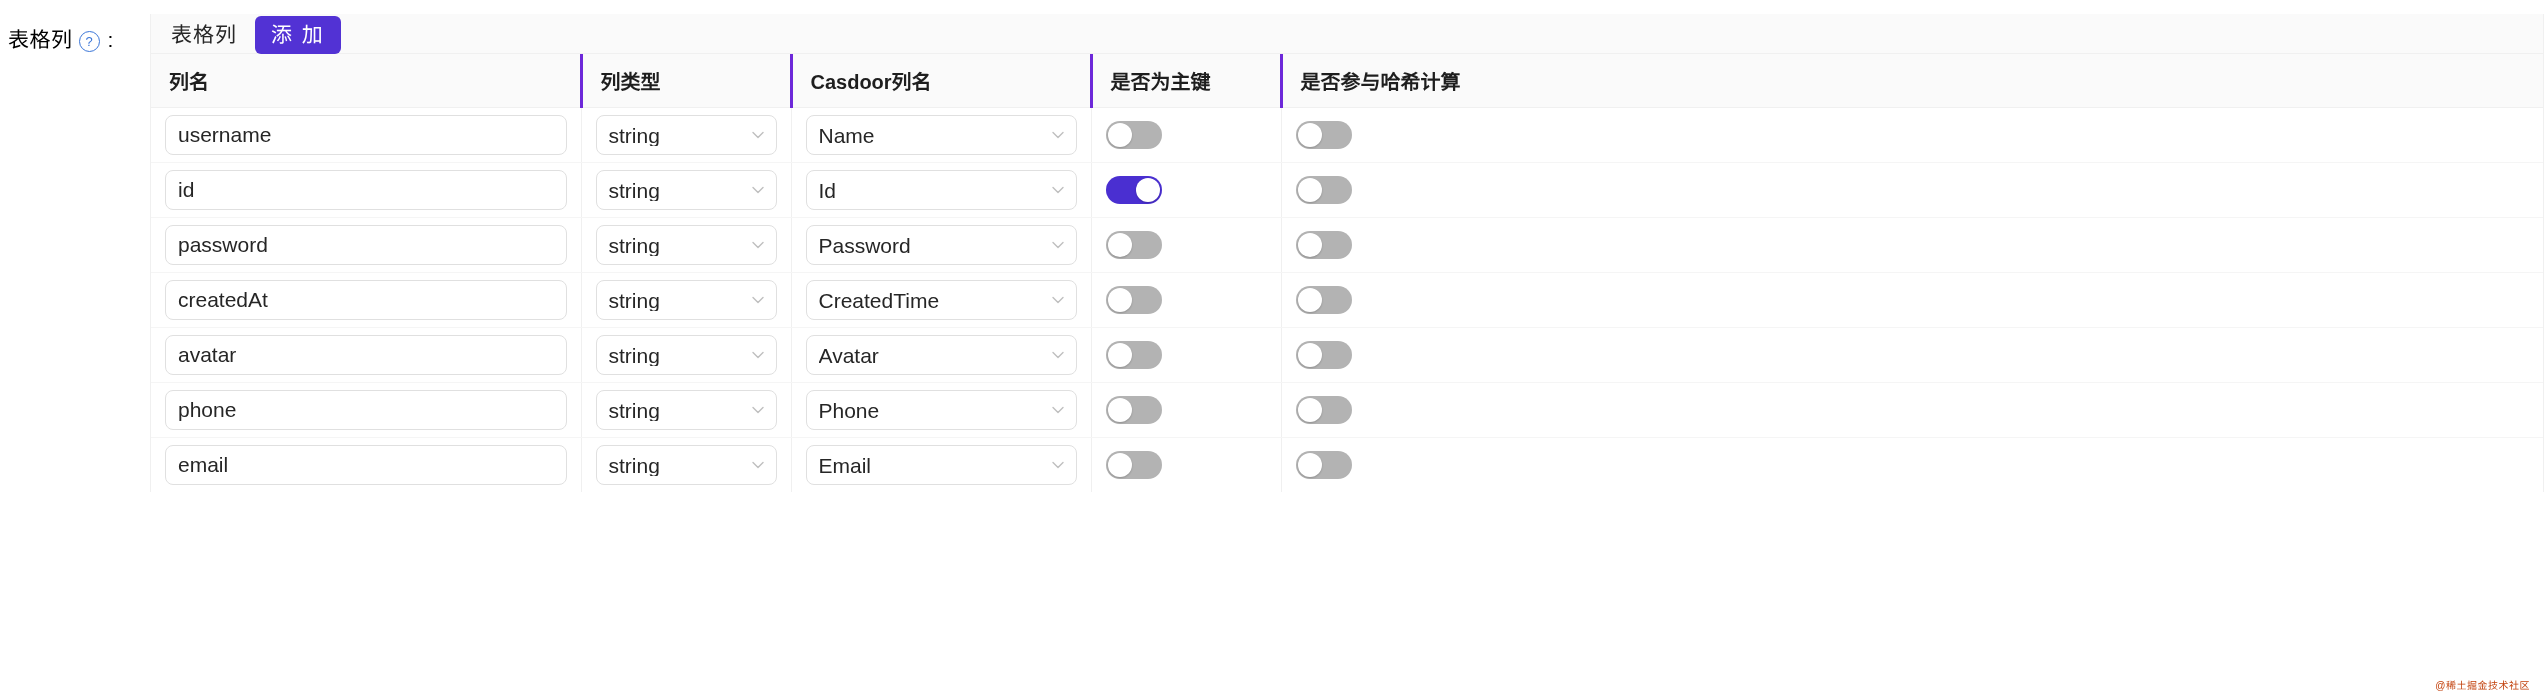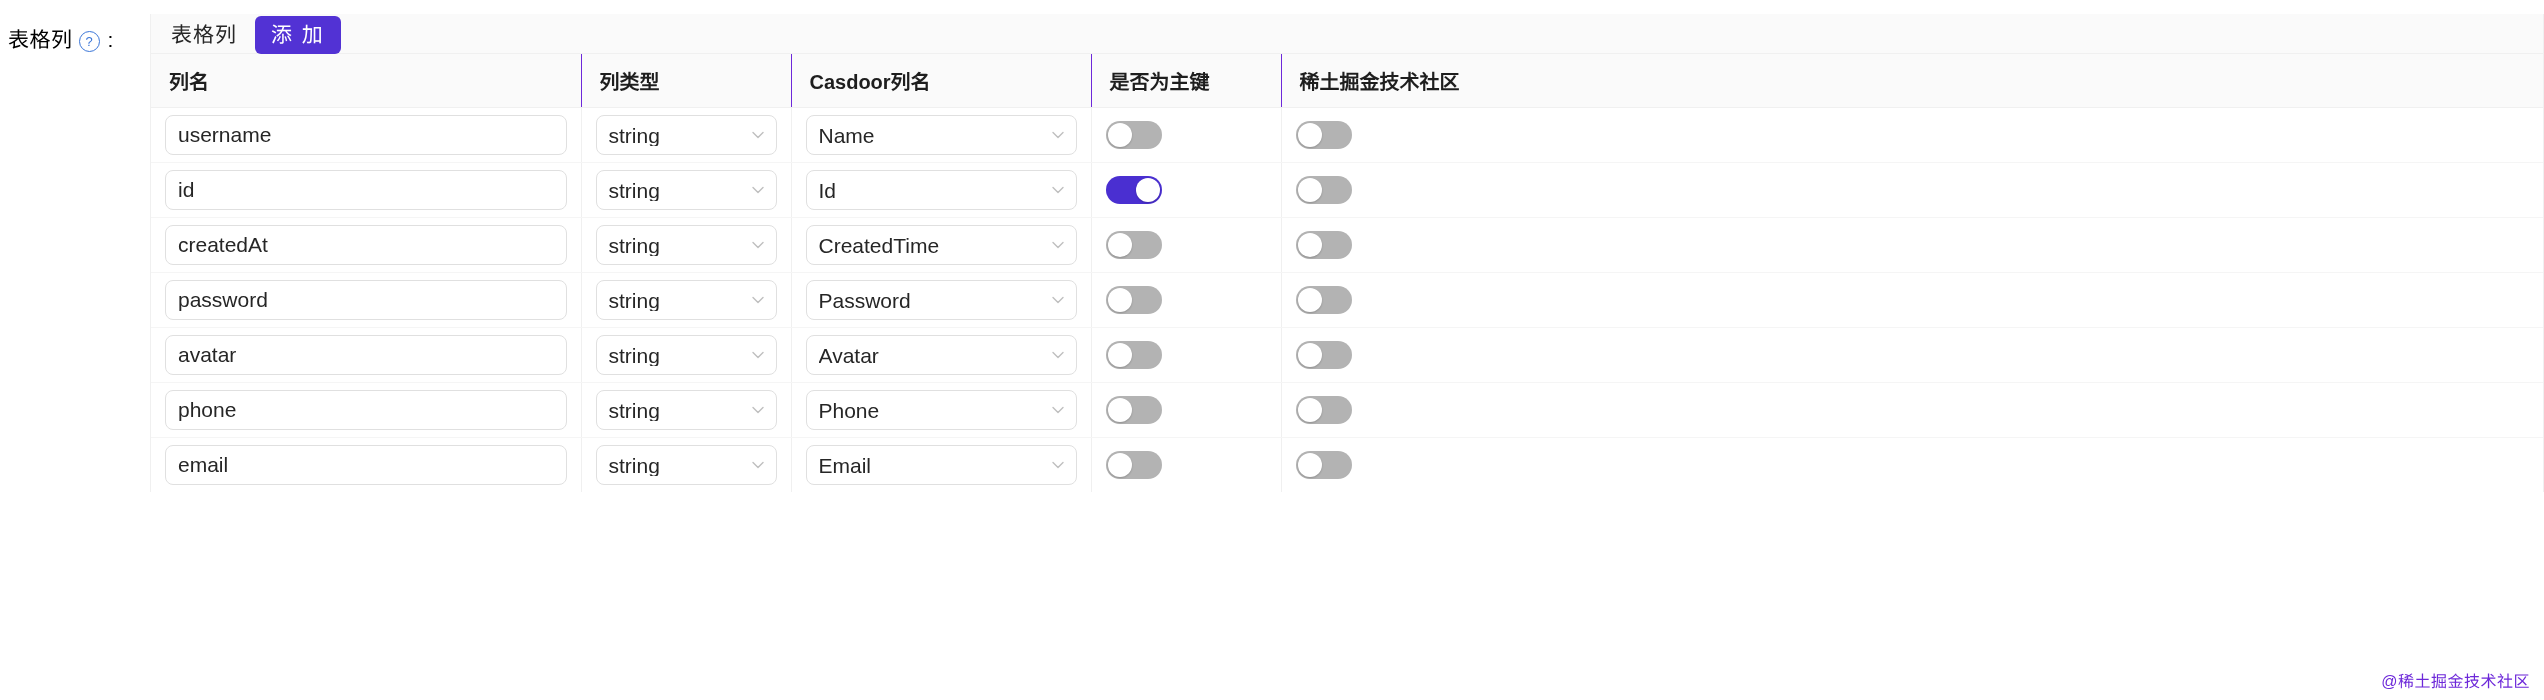--- a/index.html
+++ b/index.html
@@ -122,7 +122,7 @@
     text-align: left;
     padding: 12px 14px 12px 18px;
     border-bottom: 1px solid #f0f0f0;
-    border-right: 1px solid #6d28d9;
+    border-right: 3px solid #6d28d9;
     white-space: nowrap;
     height: 34px;
     box-sizing: border-box;

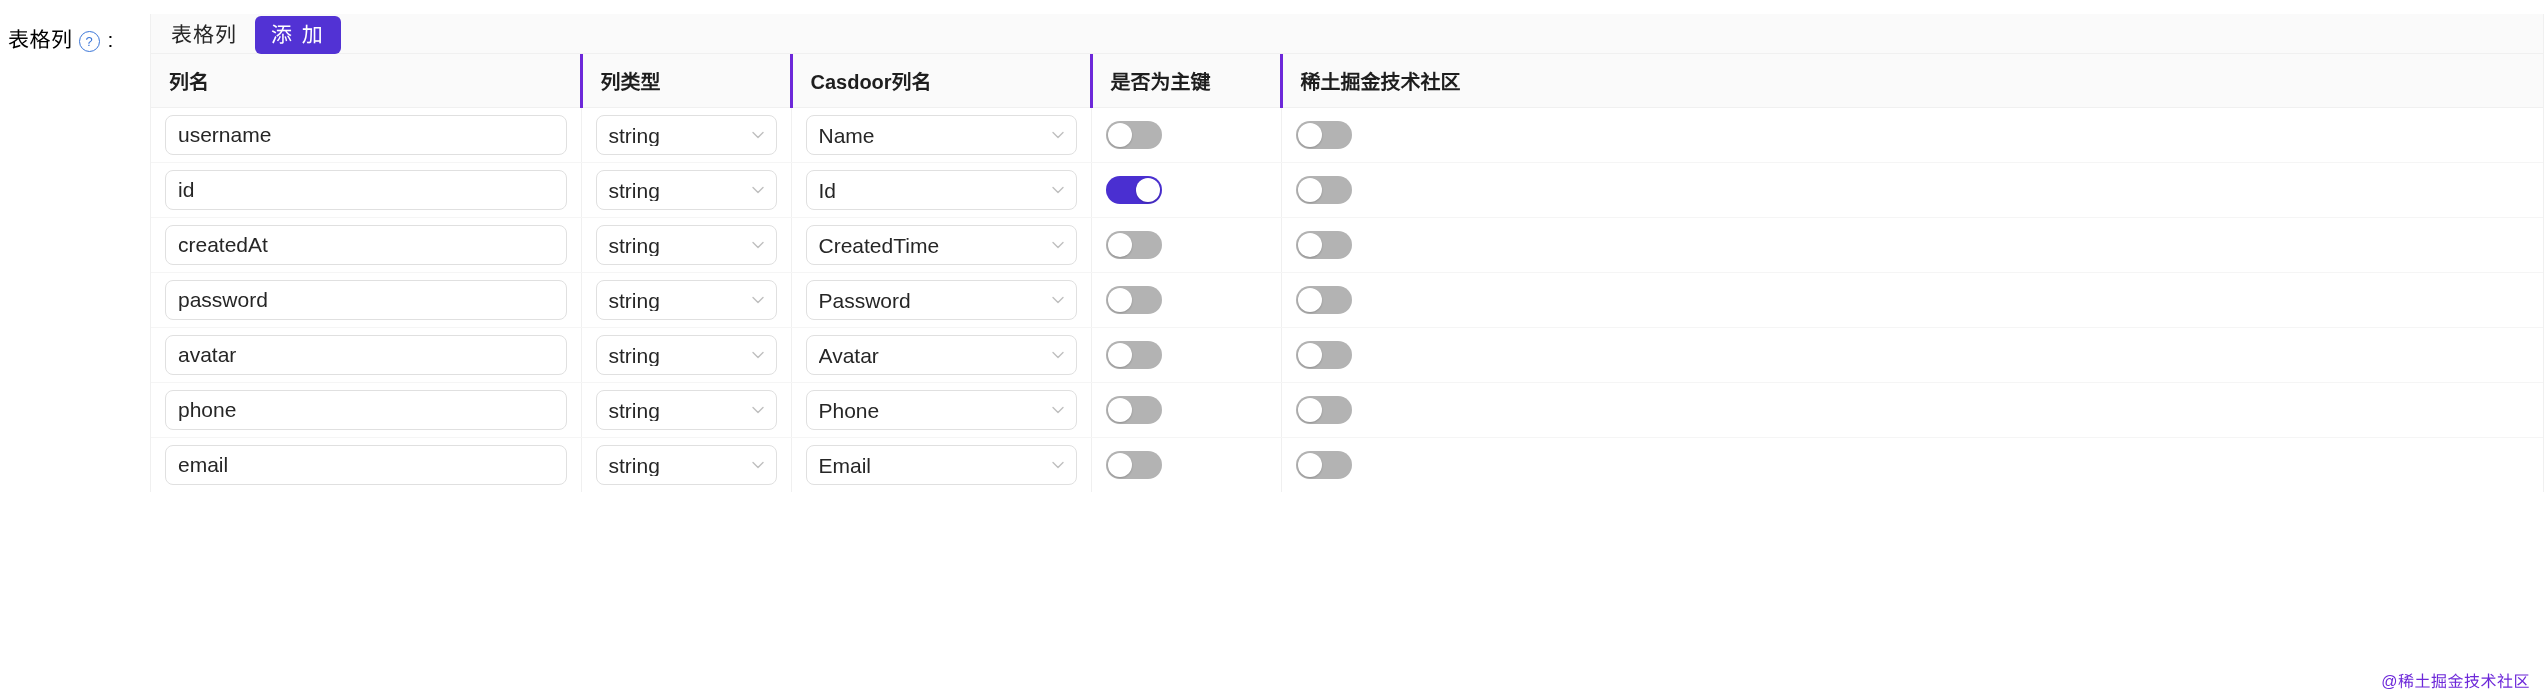--- a/index.html
+++ b/index.html
@@ -266,7 +266,7 @@
           <th>列类型</th>
           <th>Casdoor列名</th>
           <th>是否为主键</th>
-          <th>稀土掘金技术社区</th>
+          <th>是否参与哈希计算</th>
         </tr>
       </thead>
       <tbody>

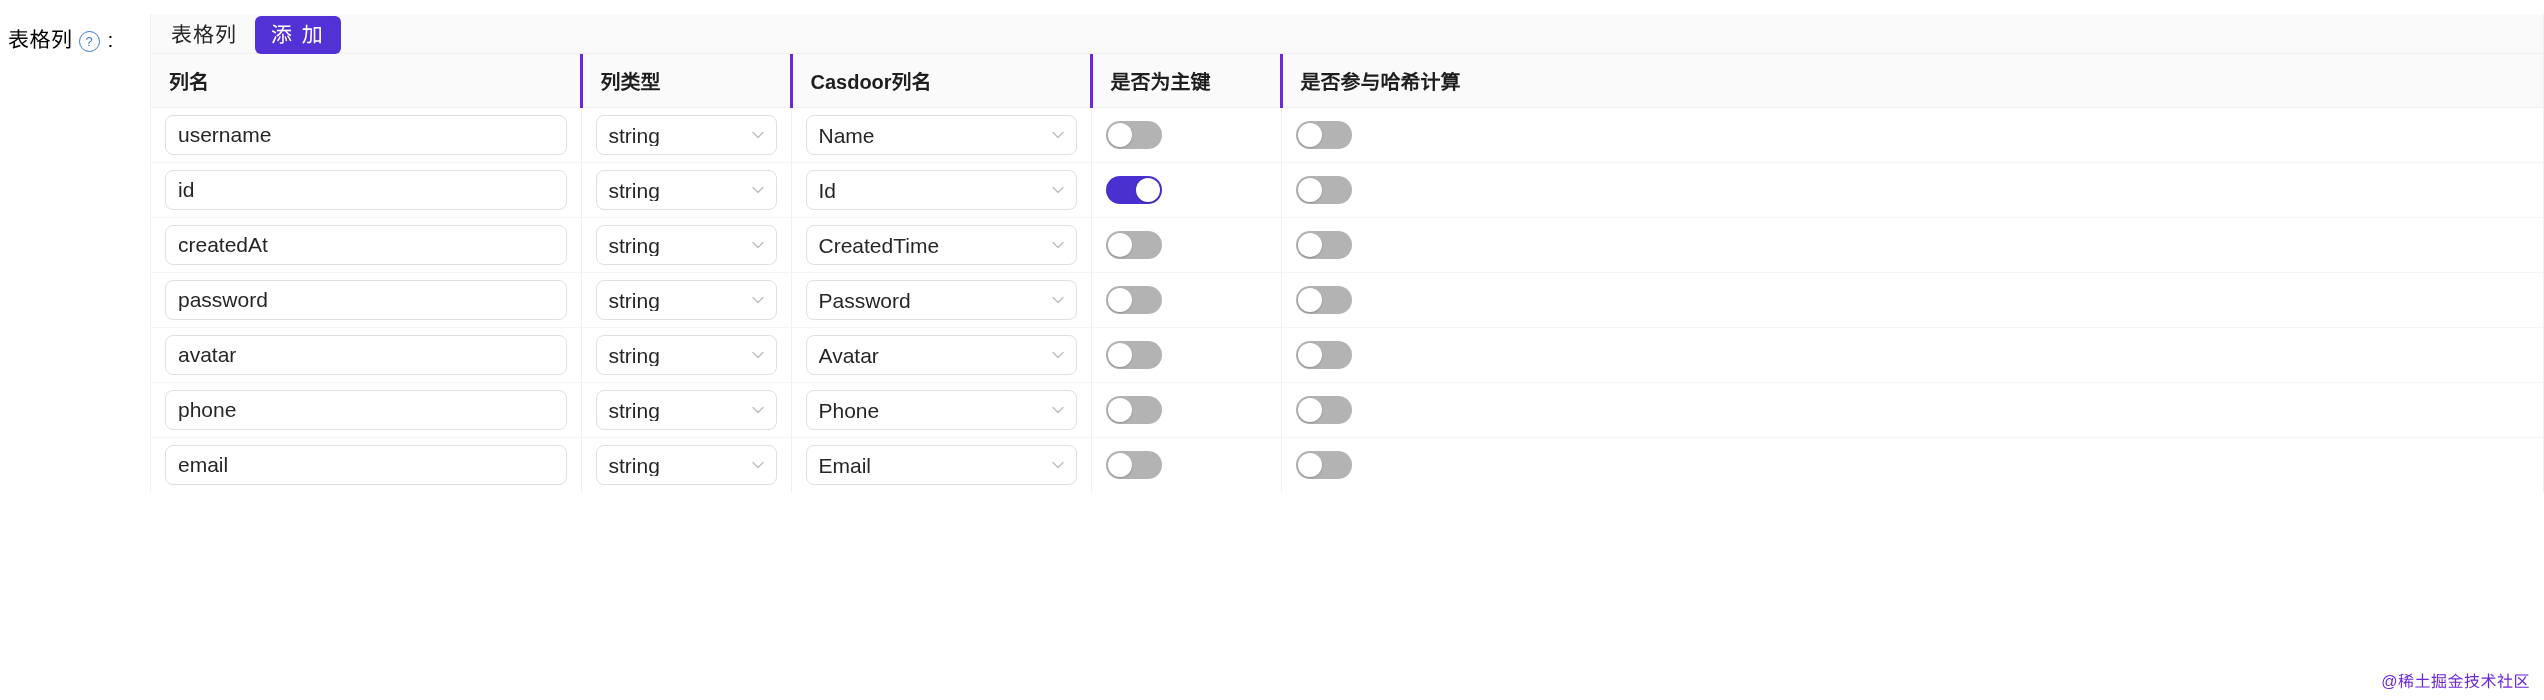--- a/index.html
+++ b/index.html
@@ -337,6 +337,38 @@
 
         <tr>
           <td>
+            <input class="text-input" type="text" value="password" style="">
+          </td>
+          <td>
+            <div class="select-box">
+              <span class="select-value">string</span>
+              <span class="chev">
+                  <svg width="14" height="14" viewBox="0 0 14 14">
+                    <path d="M2 4.5 L7 9.5 L12 4.5" fill="none" stroke="#bfbfbf" stroke-width="1.4" stroke-linecap="round" stroke-linejoin="round"></path>
+                  </svg>
+                </span>
+            </div>
+          </td>
+          <td>
+            <div class="select-box">
+              <span class="select-value">Password</span>
+              <span class="chev">
+                  <svg width="14" height="14" viewBox="0 0 14 14">
+                    <path d="M2 4.5 L7 9.5 L12 4.5" fill="none" stroke="#bfbfbf" stroke-width="1.4" stroke-linecap="round" stroke-linejoin="round"></path>
+                  </svg>
+                </span>
+            </div>
+          </td>
+          <td>
+            <span class="switch"><span class="knob"></span></span>
+          </td>
+          <td>
+            <span class="switch"><span class="knob"></span></span>
+          </td>
+        </tr>
+
+        <tr>
+          <td>
             <input class="text-input" type="text" value="createdAt" style="">
           </td>
           <td>
@@ -352,38 +384,6 @@
           <td>
             <div class="select-box">
               <span class="select-value">CreatedTime</span>
-              <span class="chev">
-                  <svg width="14" height="14" viewBox="0 0 14 14">
-                    <path d="M2 4.5 L7 9.5 L12 4.5" fill="none" stroke="#bfbfbf" stroke-width="1.4" stroke-linecap="round" stroke-linejoin="round"></path>
-                  </svg>
-                </span>
-            </div>
-          </td>
-          <td>
-            <span class="switch"><span class="knob"></span></span>
-          </td>
-          <td>
-            <span class="switch"><span class="knob"></span></span>
-          </td>
-        </tr>
-
-        <tr>
-          <td>
-            <input class="text-input" type="text" value="password" style="">
-          </td>
-          <td>
-            <div class="select-box">
-              <span class="select-value">string</span>
-              <span class="chev">
-                  <svg width="14" height="14" viewBox="0 0 14 14">
-                    <path d="M2 4.5 L7 9.5 L12 4.5" fill="none" stroke="#bfbfbf" stroke-width="1.4" stroke-linecap="round" stroke-linejoin="round"></path>
-                  </svg>
-                </span>
-            </div>
-          </td>
-          <td>
-            <div class="select-box">
-              <span class="select-value">Password</span>
               <span class="chev">
                   <svg width="14" height="14" viewBox="0 0 14 14">
                     <path d="M2 4.5 L7 9.5 L12 4.5" fill="none" stroke="#bfbfbf" stroke-width="1.4" stroke-linecap="round" stroke-linejoin="round"></path>

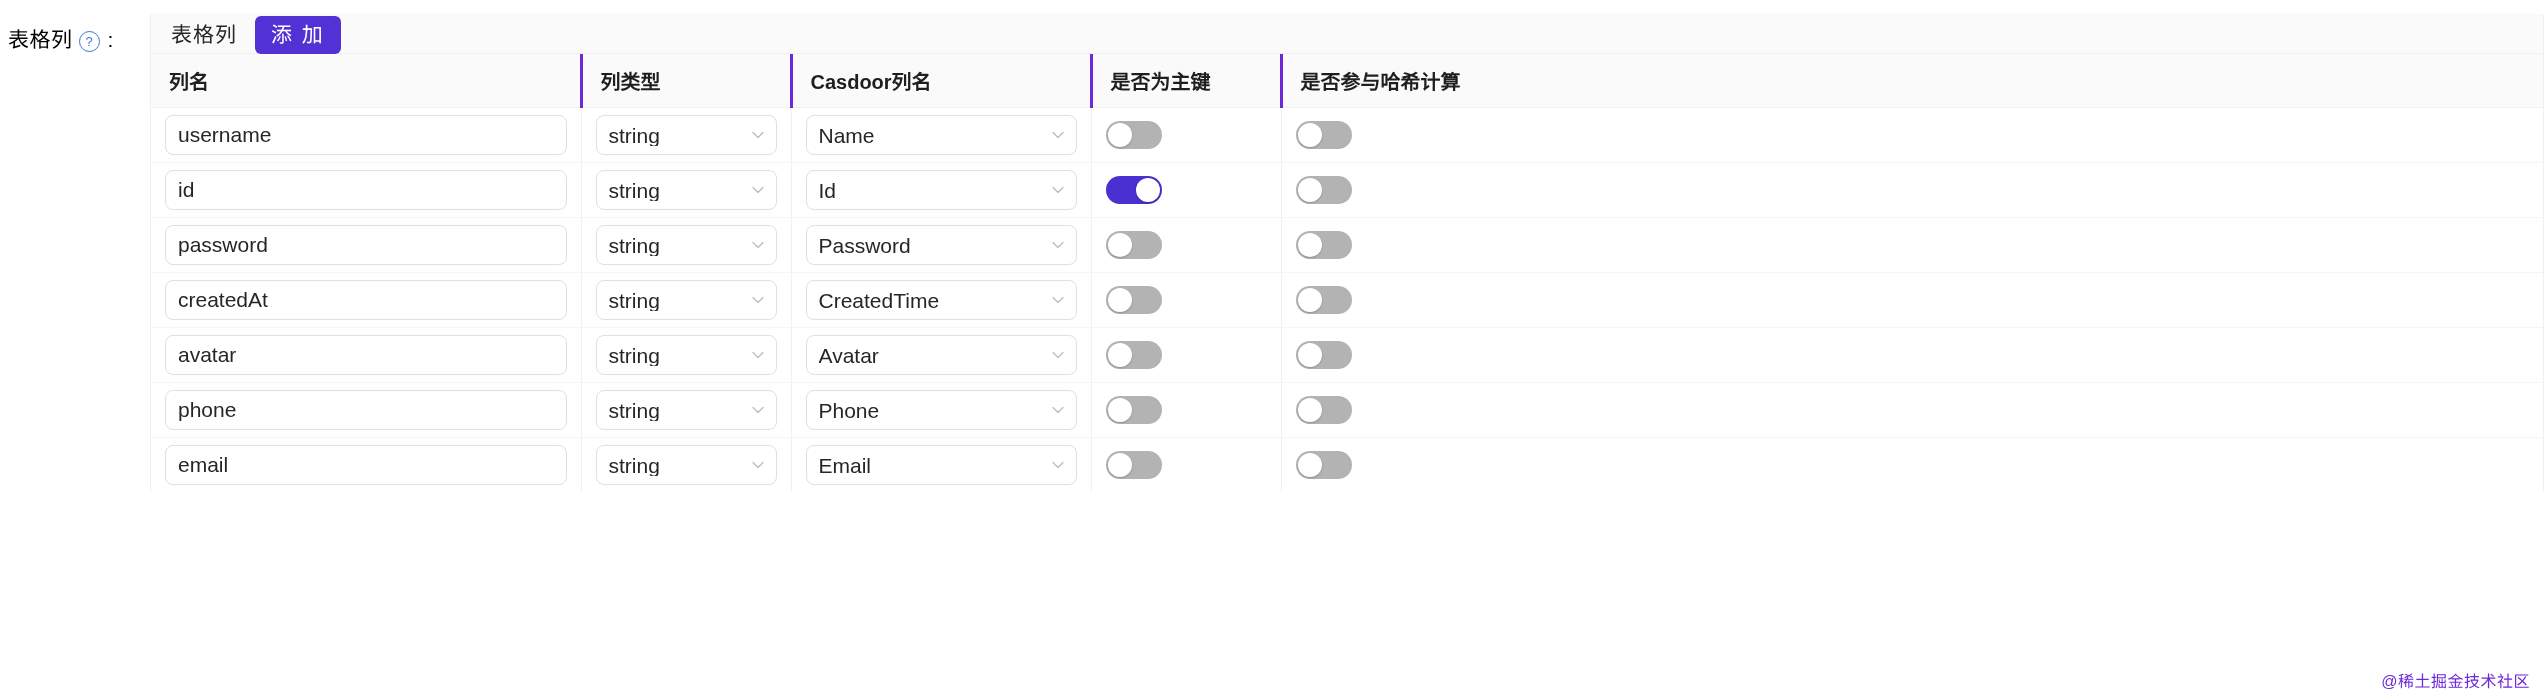--- a/index.html
+++ b/index.html
@@ -227,8 +227,8 @@
     position: absolute;
     right: 14px;
     bottom: 8px;
-    font-size: 16px;
-    color: #6d28d9;
+    font-size: 10px;
+    color: #c2410c;
     letter-spacing: .5px;
     user-select: none;
     white-space: nowrap;

